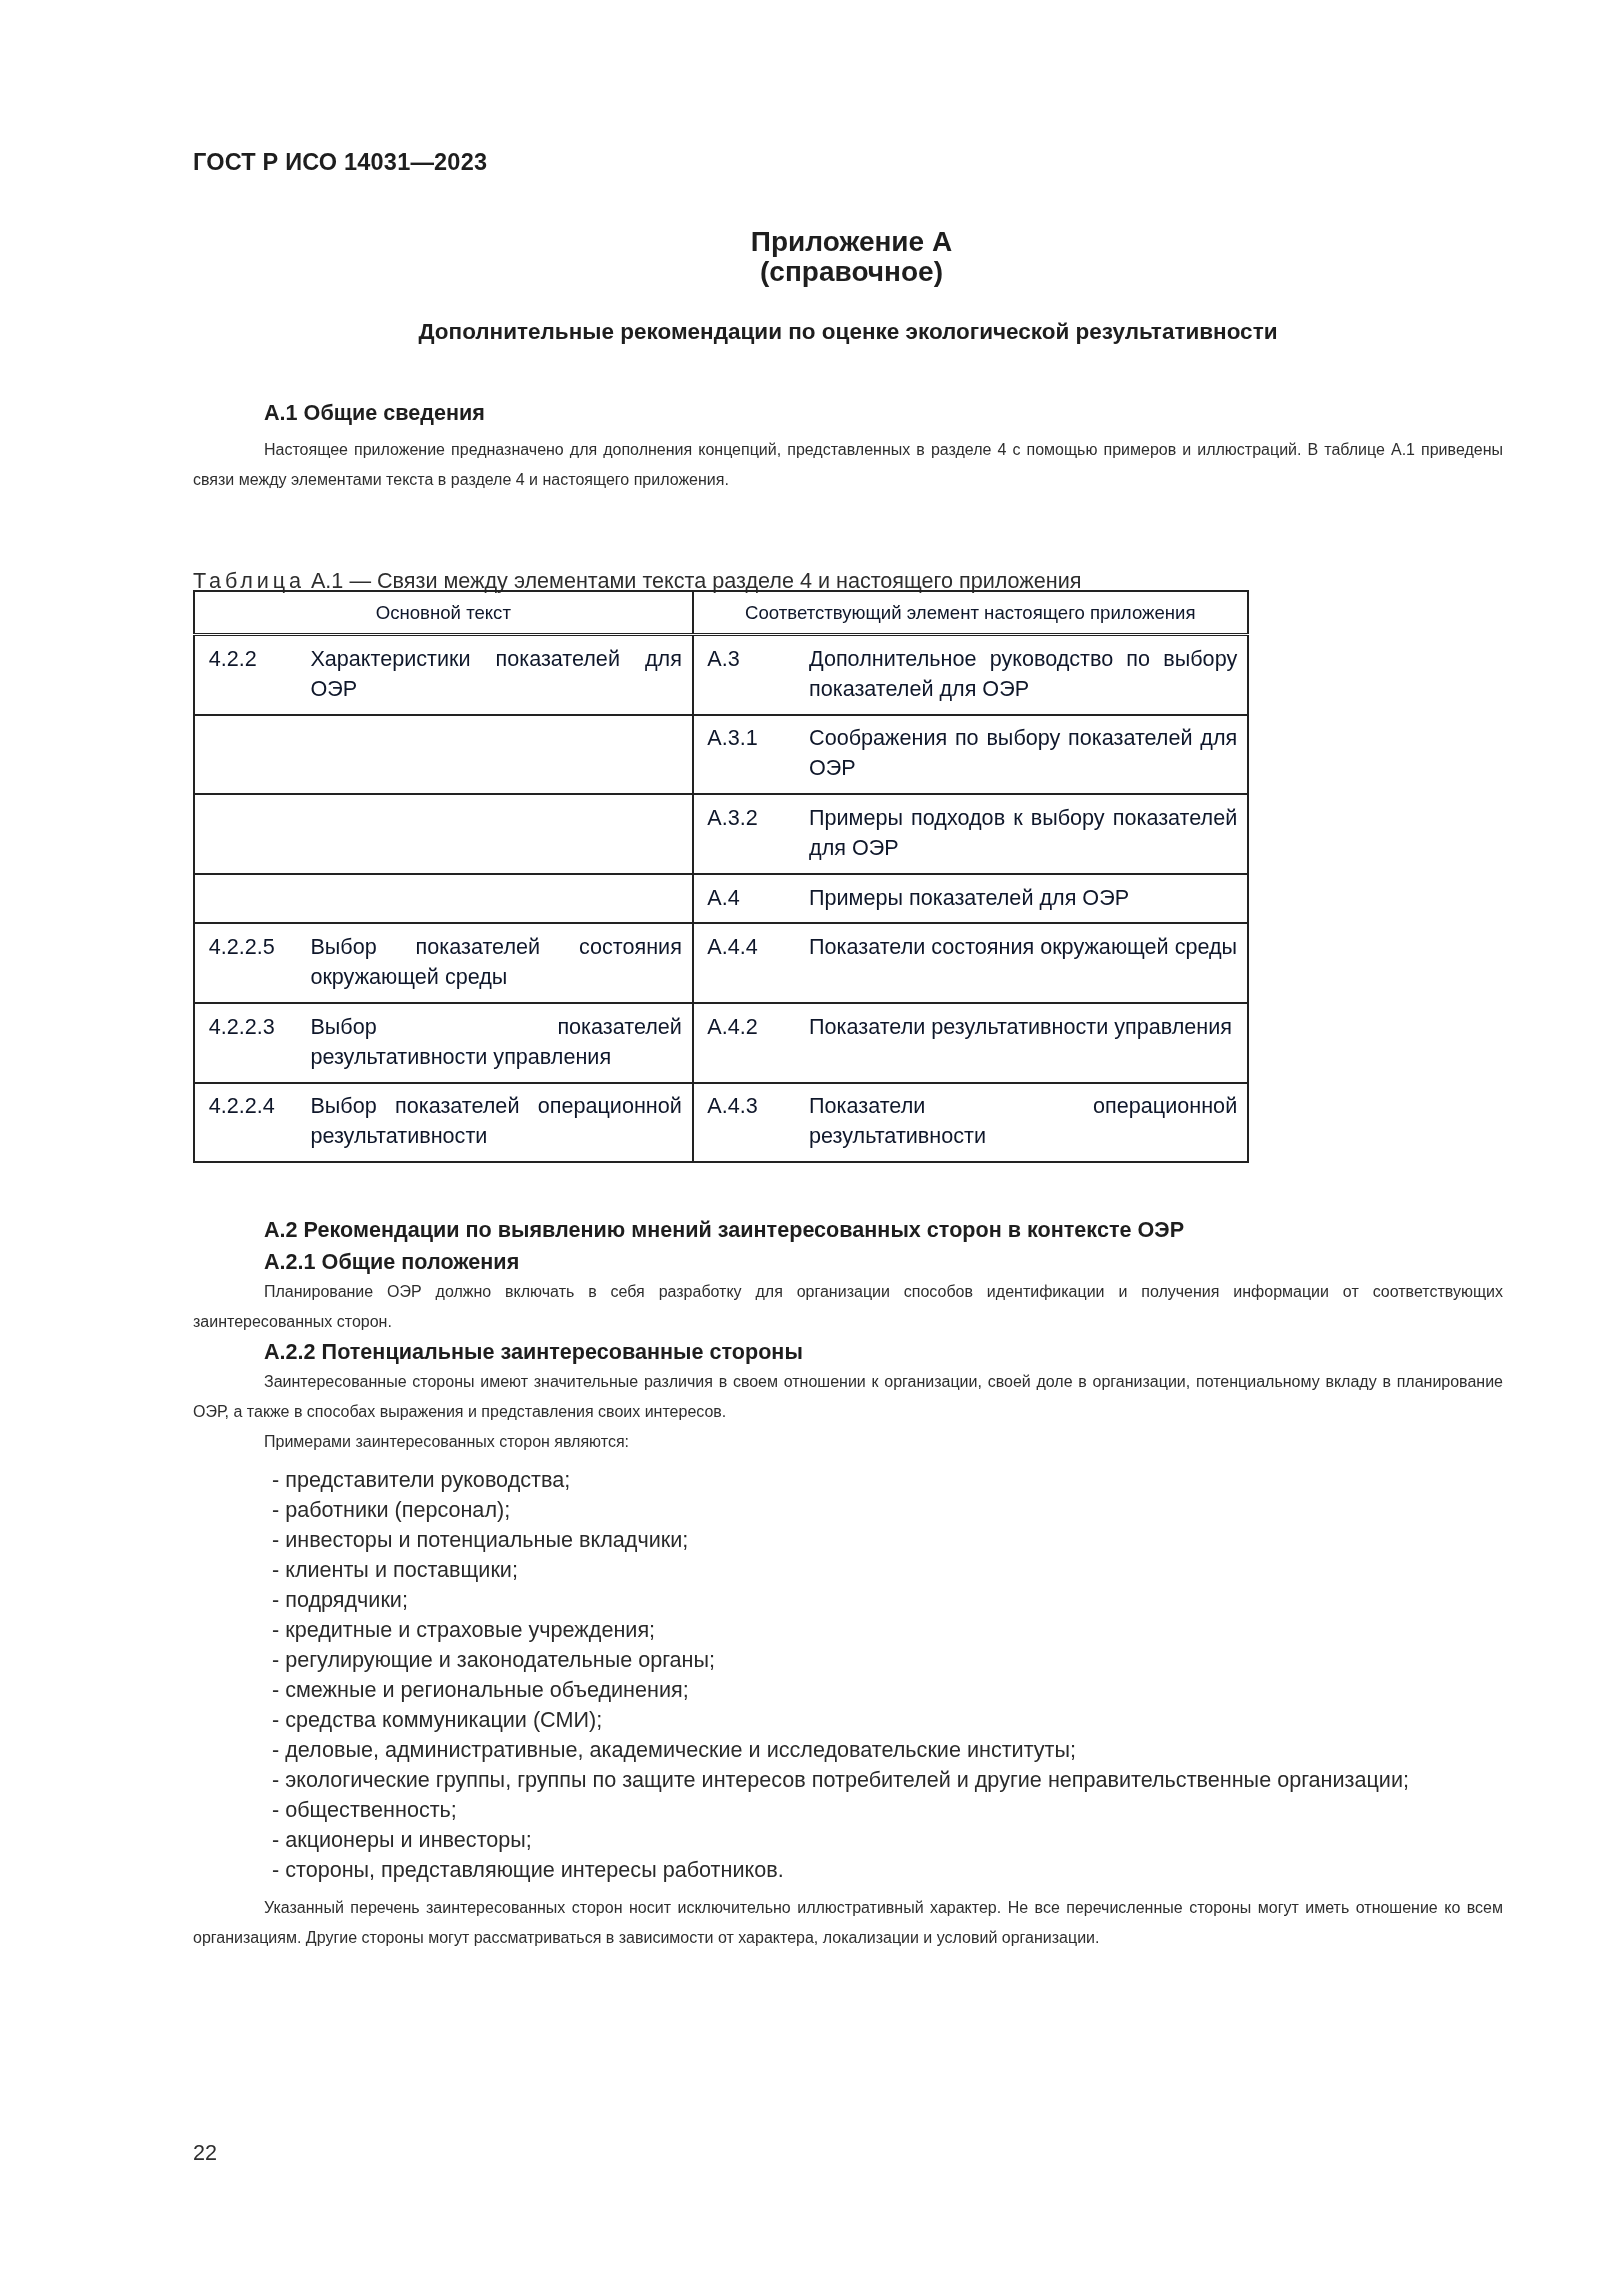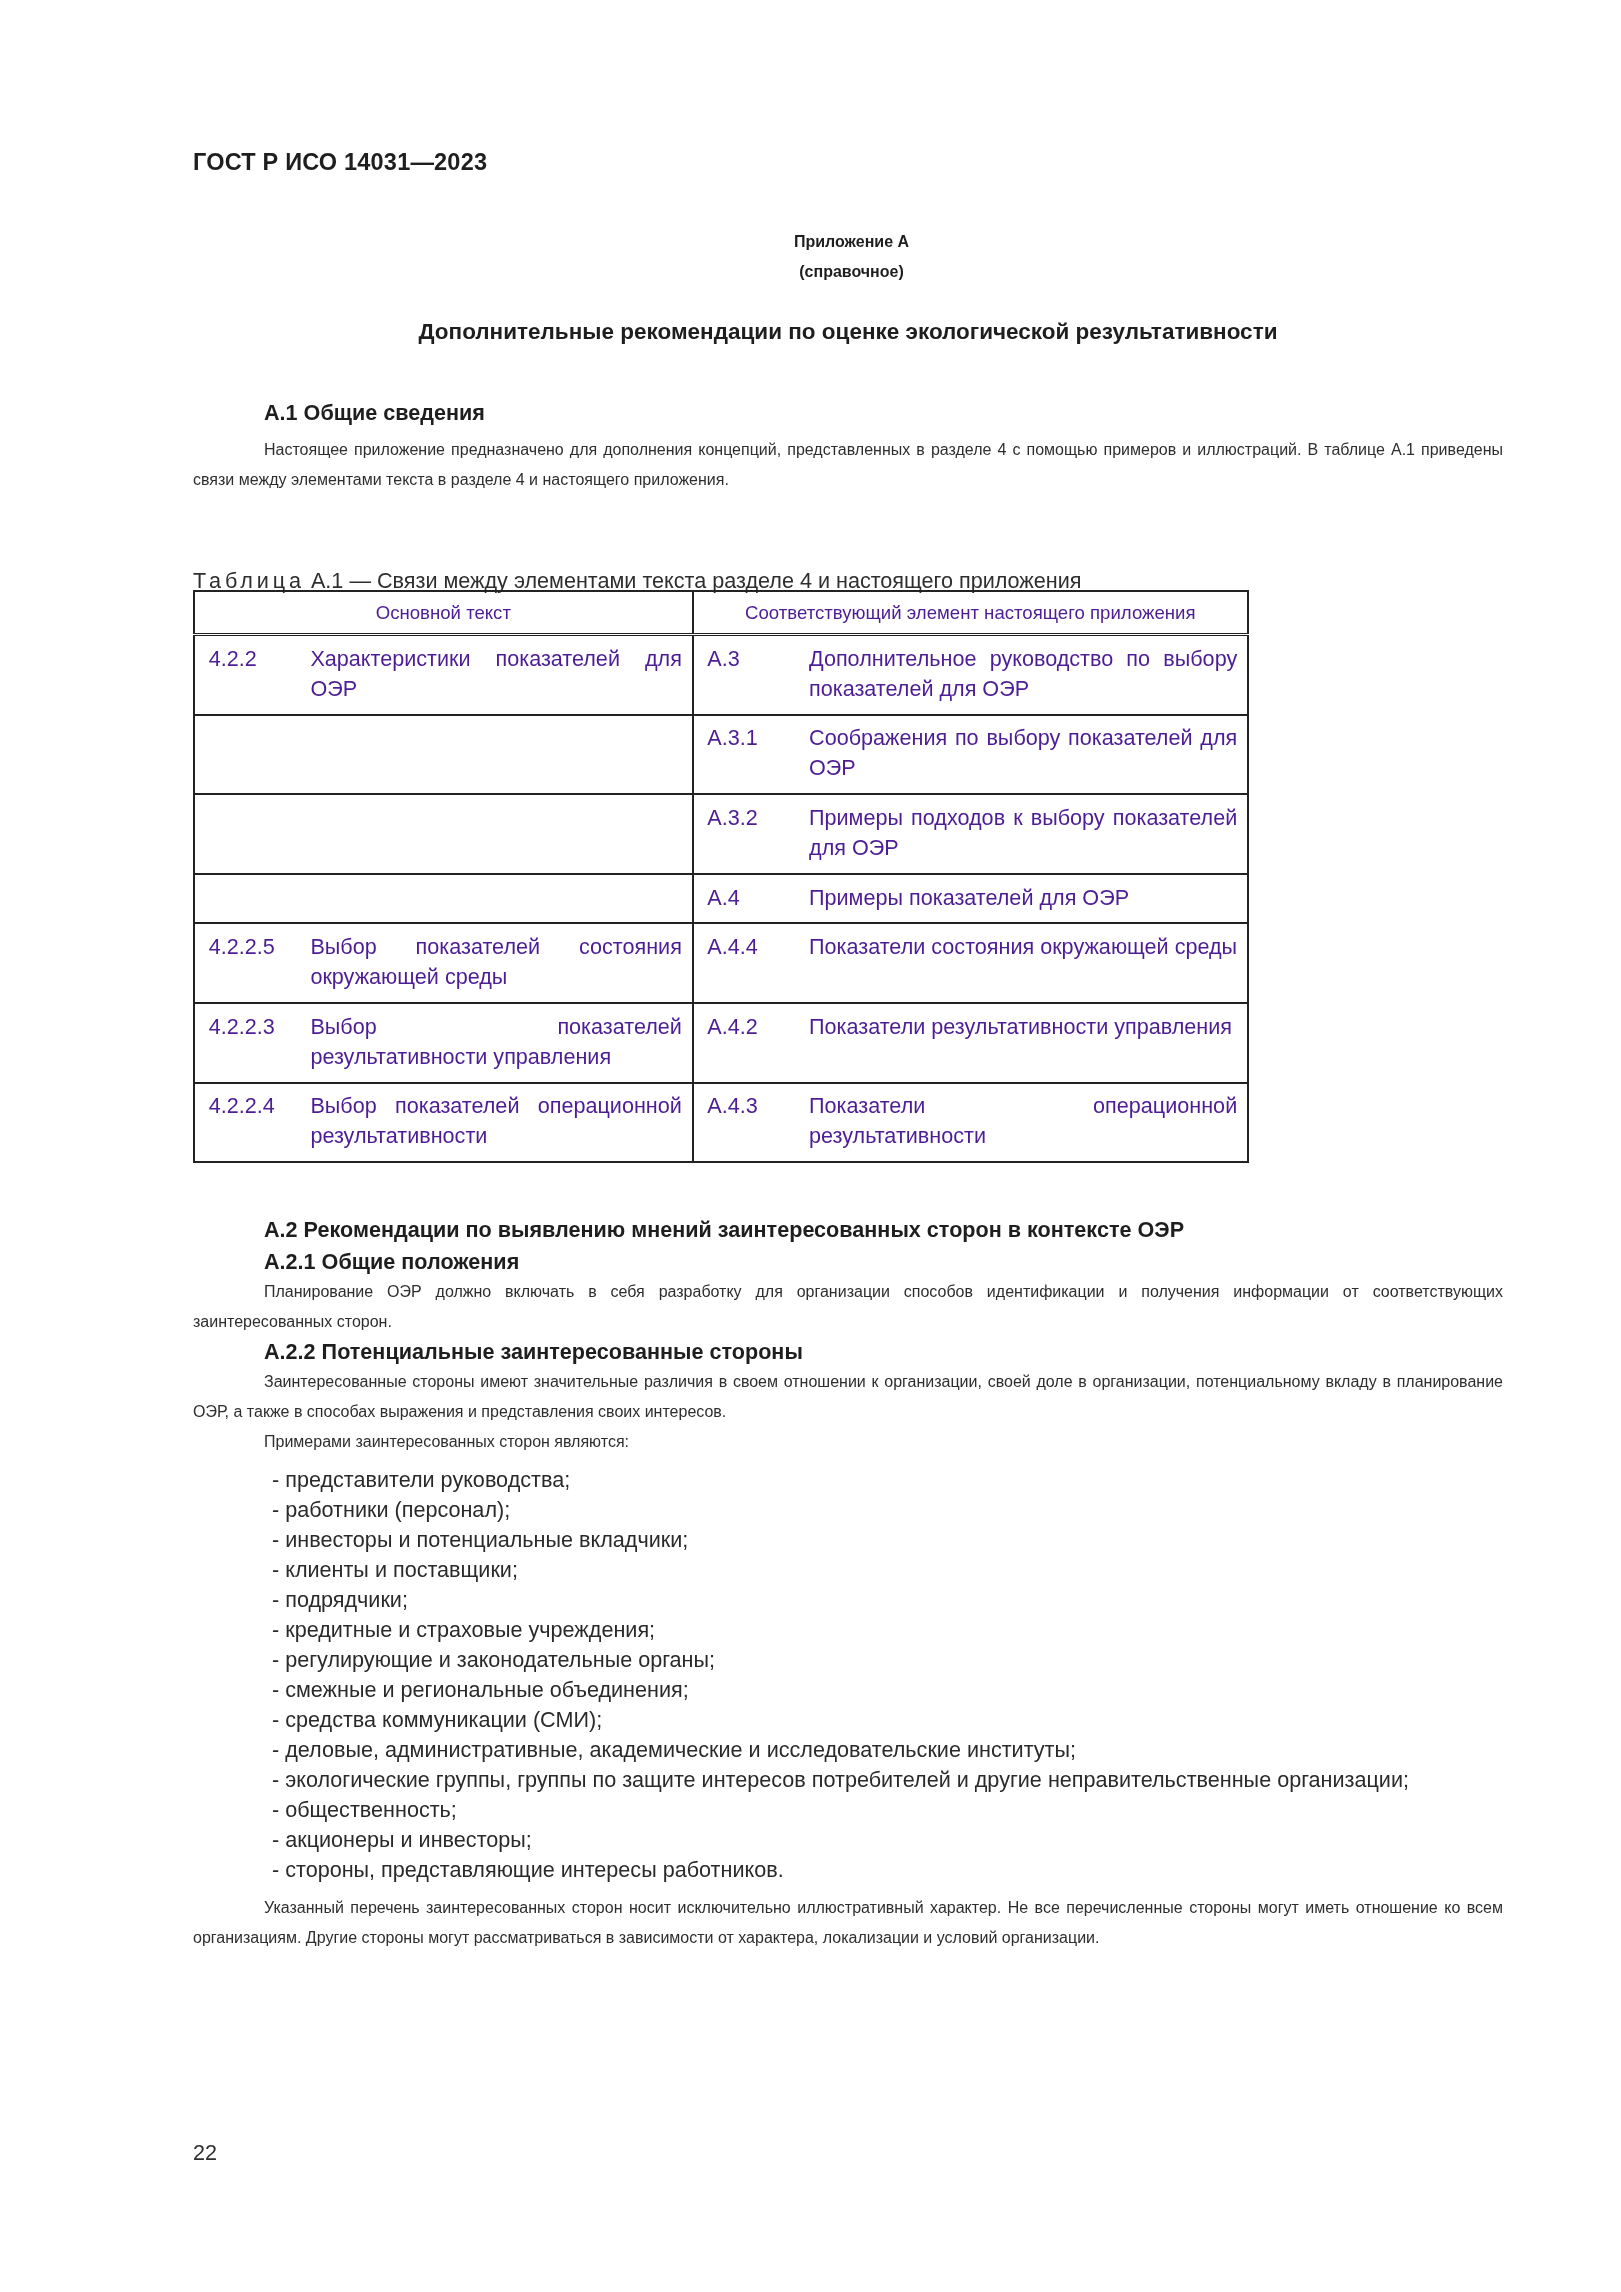--- a/index.html
+++ b/index.html
@@ -9,7 +9,7 @@
   }
   .abs { position: absolute; }
   .doc-header { left: 193px; top: 149px; font-size: 23.5px; font-weight: bold; color: #1e1e1e; letter-spacing: 0.2px; }
-  .annex-title { left: 0; width: 1703px; top: 227px; text-align: center; font-size: 16px; font-weight: bold; line-height: 30px; color: #1e1e1e; }
+  .annex-title { left: 0; width: 1703px; top: 227px; text-align: center; font-size: 28px; font-weight: bold; line-height: 30px; color: #1e1e1e; }
   .annex-heading { left: 193px; width: 1310px; top: 319px; text-align: center; font-size: 22.5px; font-weight: bold; color: #1e1e1e; }
   .sec { font-size: 21.6px; font-weight: bold; color: #1e1e1e; }
   .para { font-size: 16px; line-height: 30px; text-align: justify; text-align-last: left; color: #2e2e2e; }

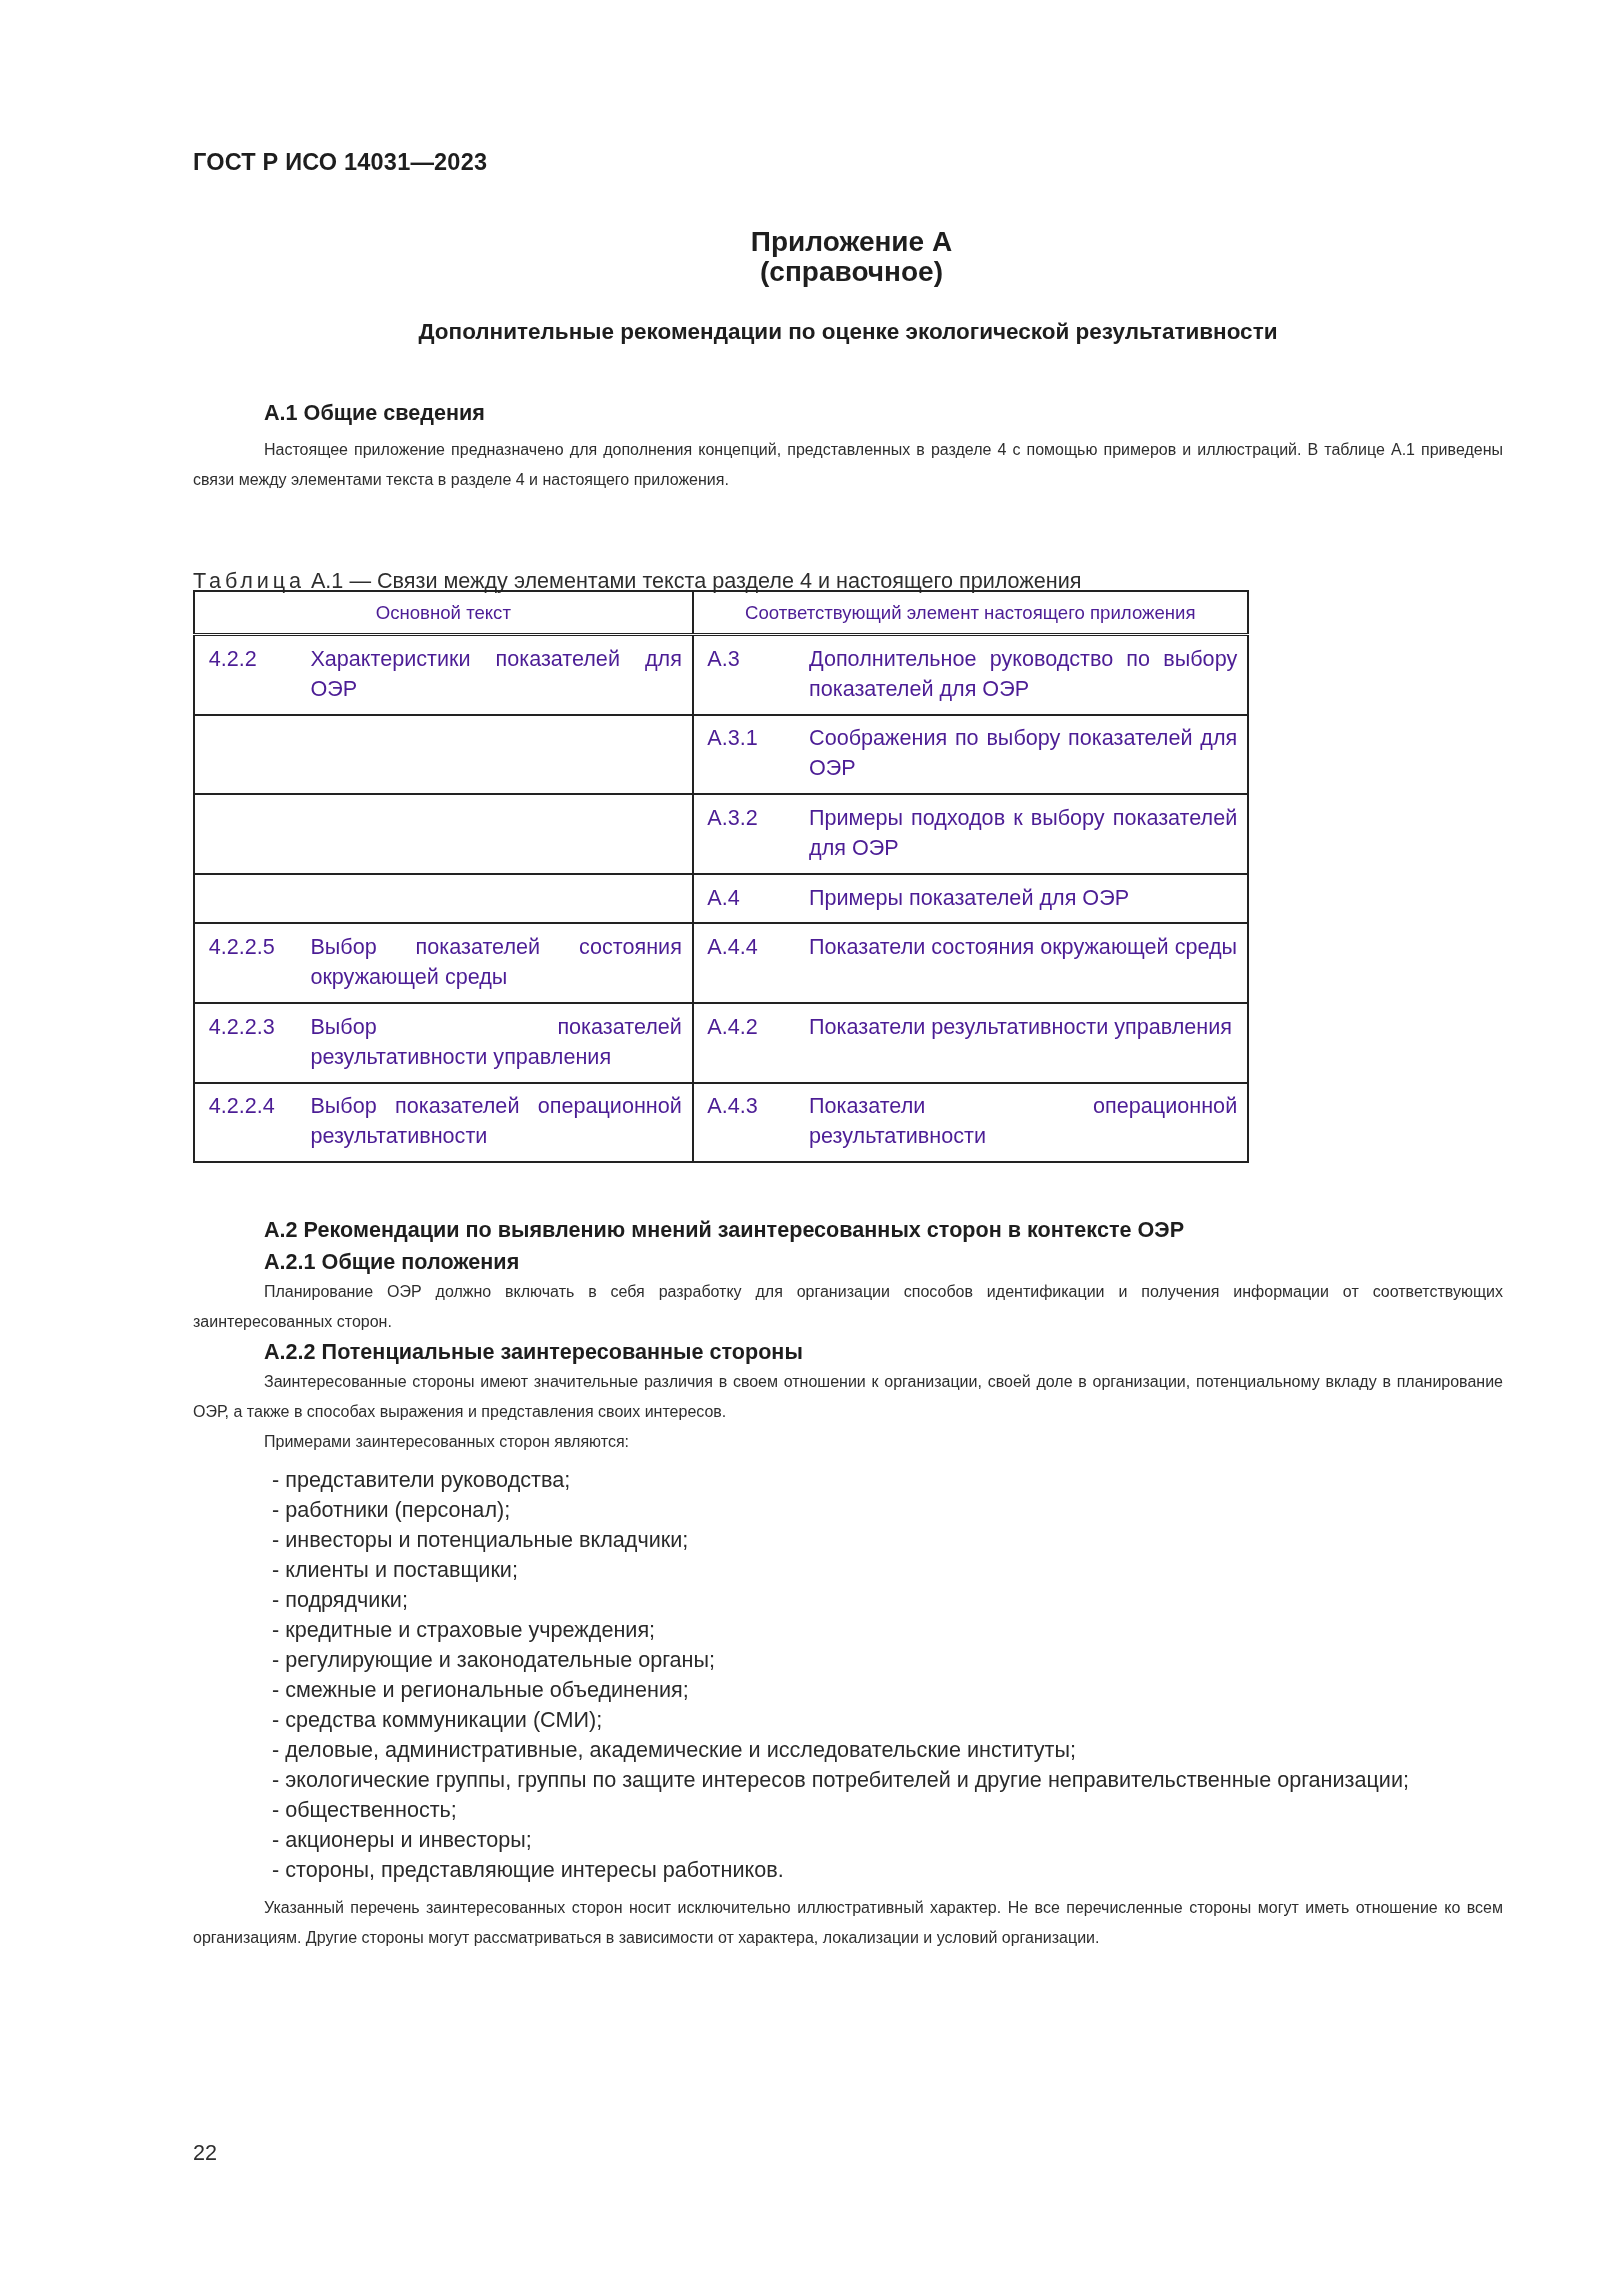--- a/index.html
+++ b/index.html
@@ -19,7 +19,7 @@
 
   table.links {
     position: absolute; left: 193px; top: 590px; width: 1056px;
-    border-collapse: collapse; font-size: 21.6px; color: #4c1d95;
+    border-collapse: collapse; font-size: 21.6px; color: #0f172a;
     border: 2.9px solid #222;
   }
   table.links th {

